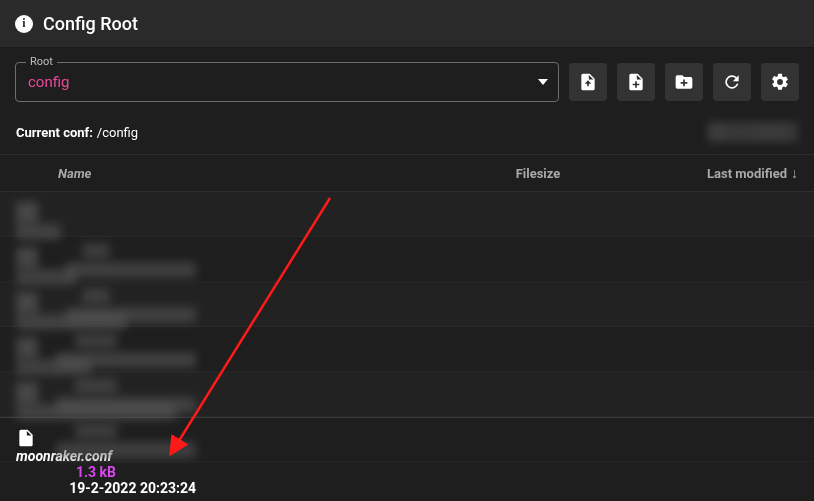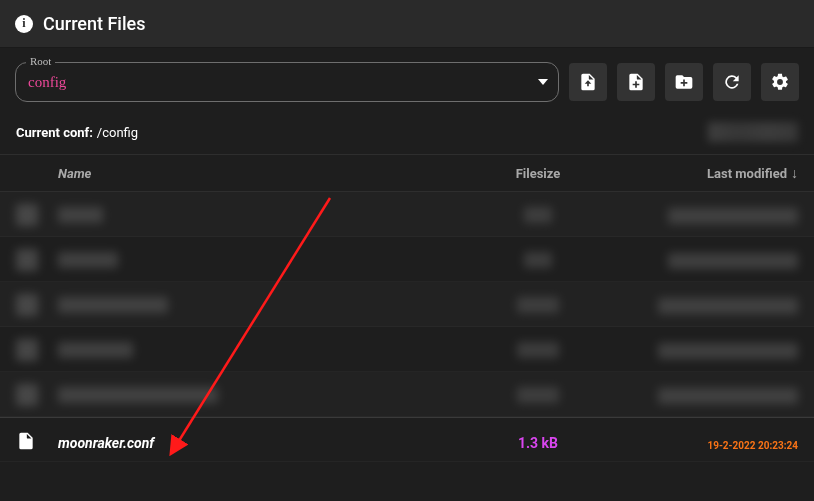--- a/index.html
+++ b/index.html
@@ -145,7 +145,7 @@
 
 <div class="panel-header">
   <span class="info-icon">i</span>
-  <span class="panel-title">Current Files</span>
+  <span class="panel-title">Config Root</span>
 </div>
 
 <div class="toolbar">

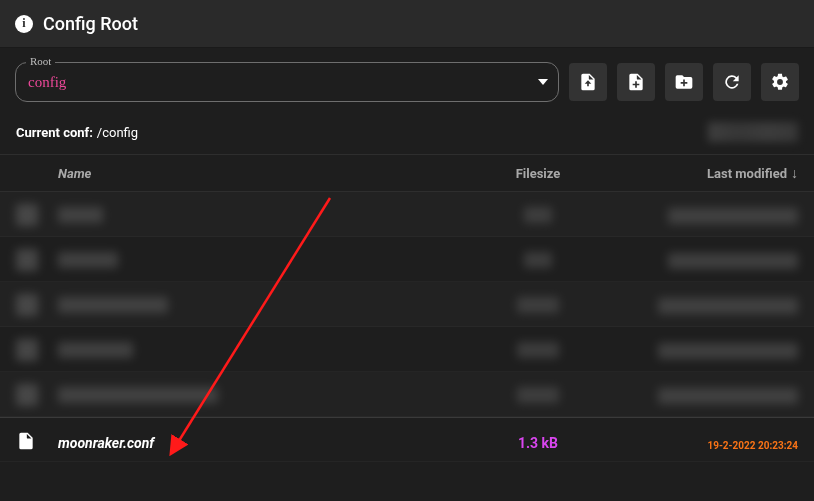--- a/index.html
+++ b/index.html
@@ -44,12 +44,11 @@
     flex: 1;
     position: relative;
     border: 1px solid #6e6e6e;
-    border-radius: 12px;
+    border-radius: 4px;
     height: 40px;
     display: flex;
     align-items: center;
     padding: 16px 12px;
-    font-family: Liberation Serif, serif;
   }
   .root-label {
     position: absolute;

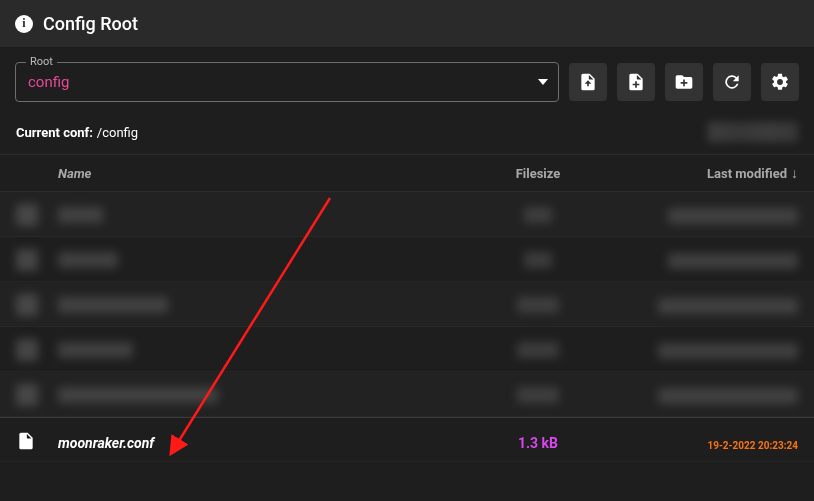--- a/index.html
+++ b/index.html
@@ -107,10 +107,11 @@
 
   .row {
     display: flex;
-    align-items: flex-end;
+    align-items: flex-start;
     padding: 10px 16px;
     height: 45px;
     border-bottom: 1px solid rgba(255,255,255,0.03);
+    flex-direction: column;
   }
   .row:nth-child(odd).blurred { background: rgba(255,255,255,0.02); }
   .row .col-icon { width: 42px; display:flex; align-items:center; }

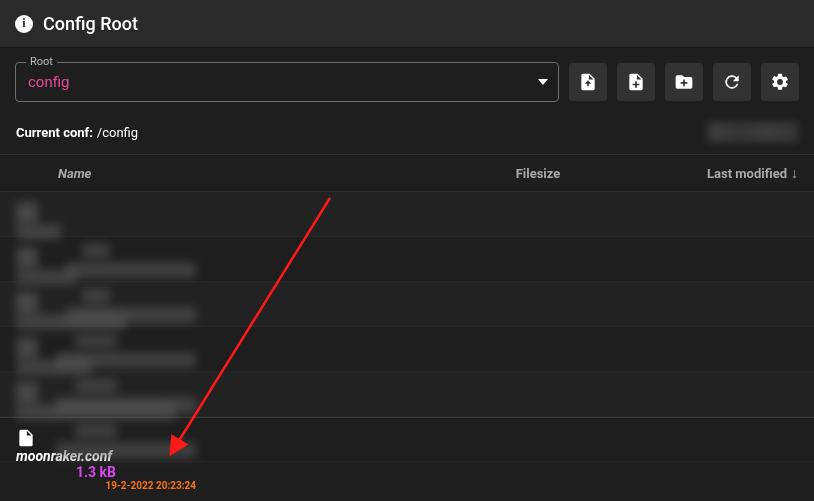--- a/index.html
+++ b/index.html
@@ -117,7 +117,7 @@
   .row .col-icon { width: 42px; display:flex; align-items:center; }
   .row .col-name { flex: 1; font-size: 14px; }
   .row .col-size { width: 160px; text-align: center; font-size: 14px; color: #d946ef; }
-  .row .col-mod  { width: 180px; text-align: right; font-size: 10px; color: #f97316; }
+  .row .col-mod  { width: 180px; text-align: right; font-size: 14px; color: #ffffff; }
 
   .blur-box {
     filter: blur(5px);

